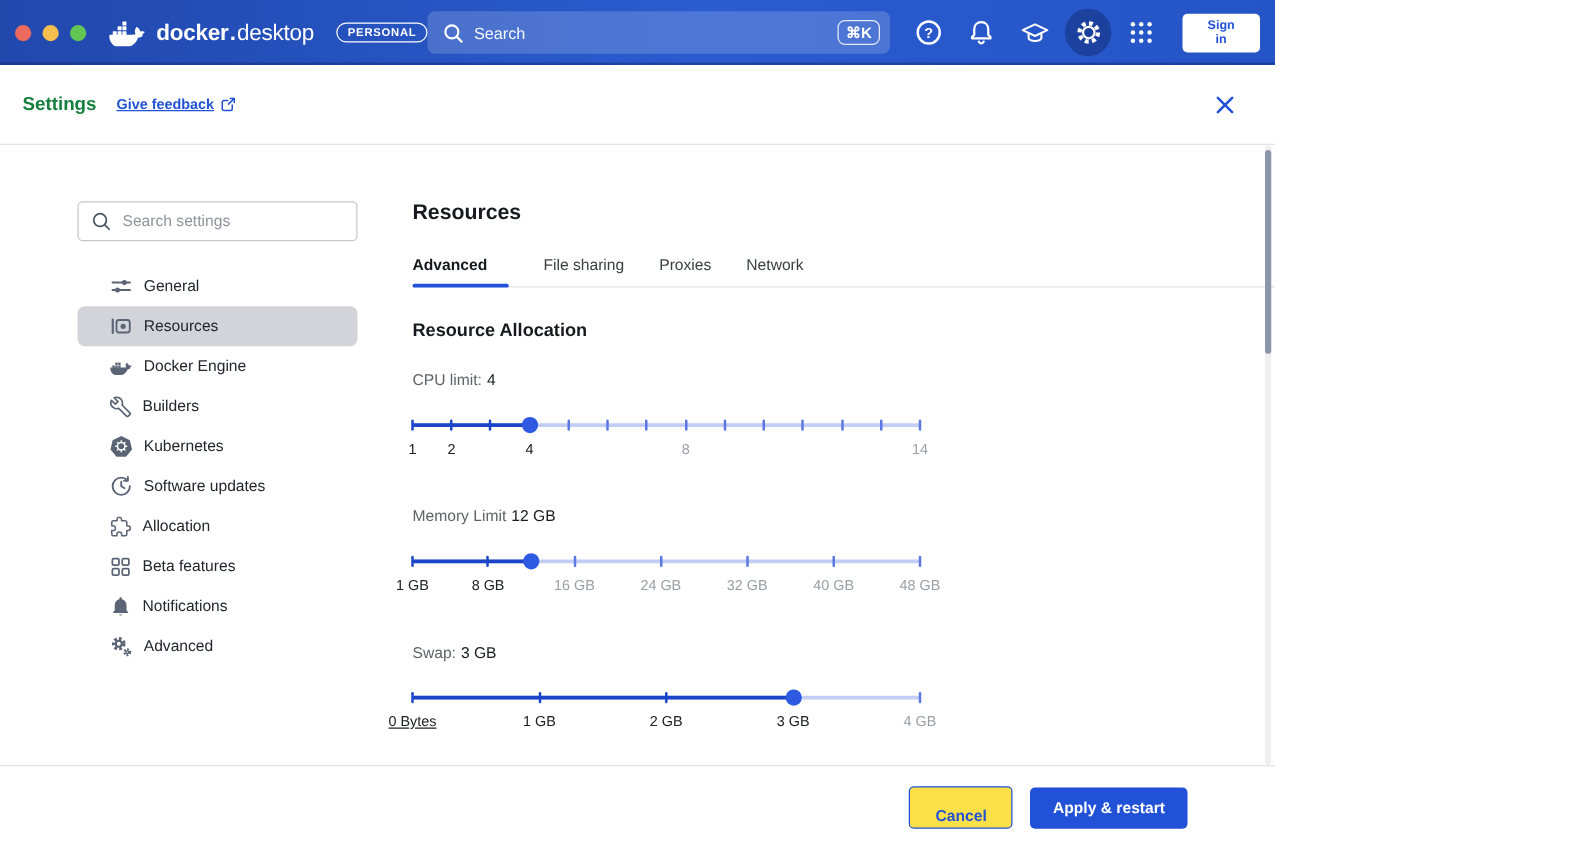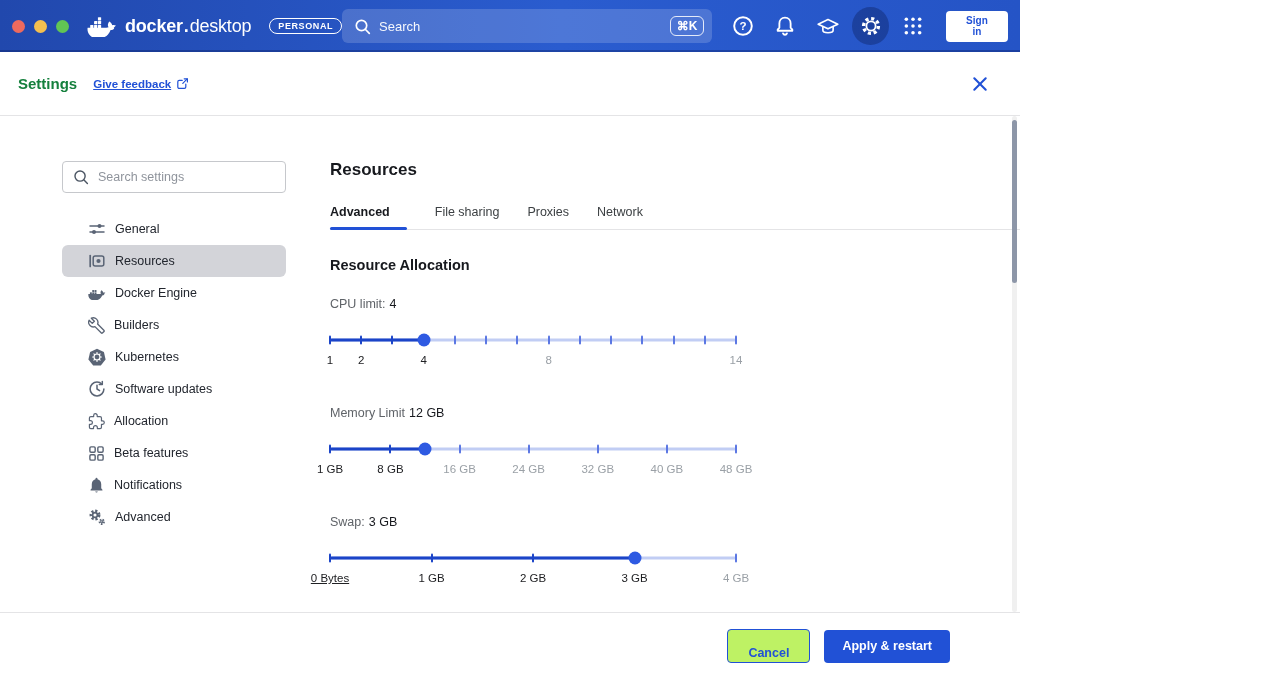--- a/index.html
+++ b/index.html
@@ -100,7 +100,7 @@
     align-items:center; justify-content:flex-end; padding-right:70px; gap:14px; background:#fff; }
   .btn { height:33px; border-radius:4px; font-size:12.5px; font-weight:600; cursor:pointer;
     font-family:"Liberation Sans",sans-serif; }
-  .btn-cancel { background:#bef264; color:#2151d6; border:1px solid #2151d6; padding:16px 20px; }
+  .btn-cancel { background:#fde047; color:#2151d6; border:1px solid #2151d6; padding:16px 20px; }
   .btn-apply { background:#2151d6; color:#fff; border:none; padding:0 18px;text-align:center; }
 </style>
 </head>

